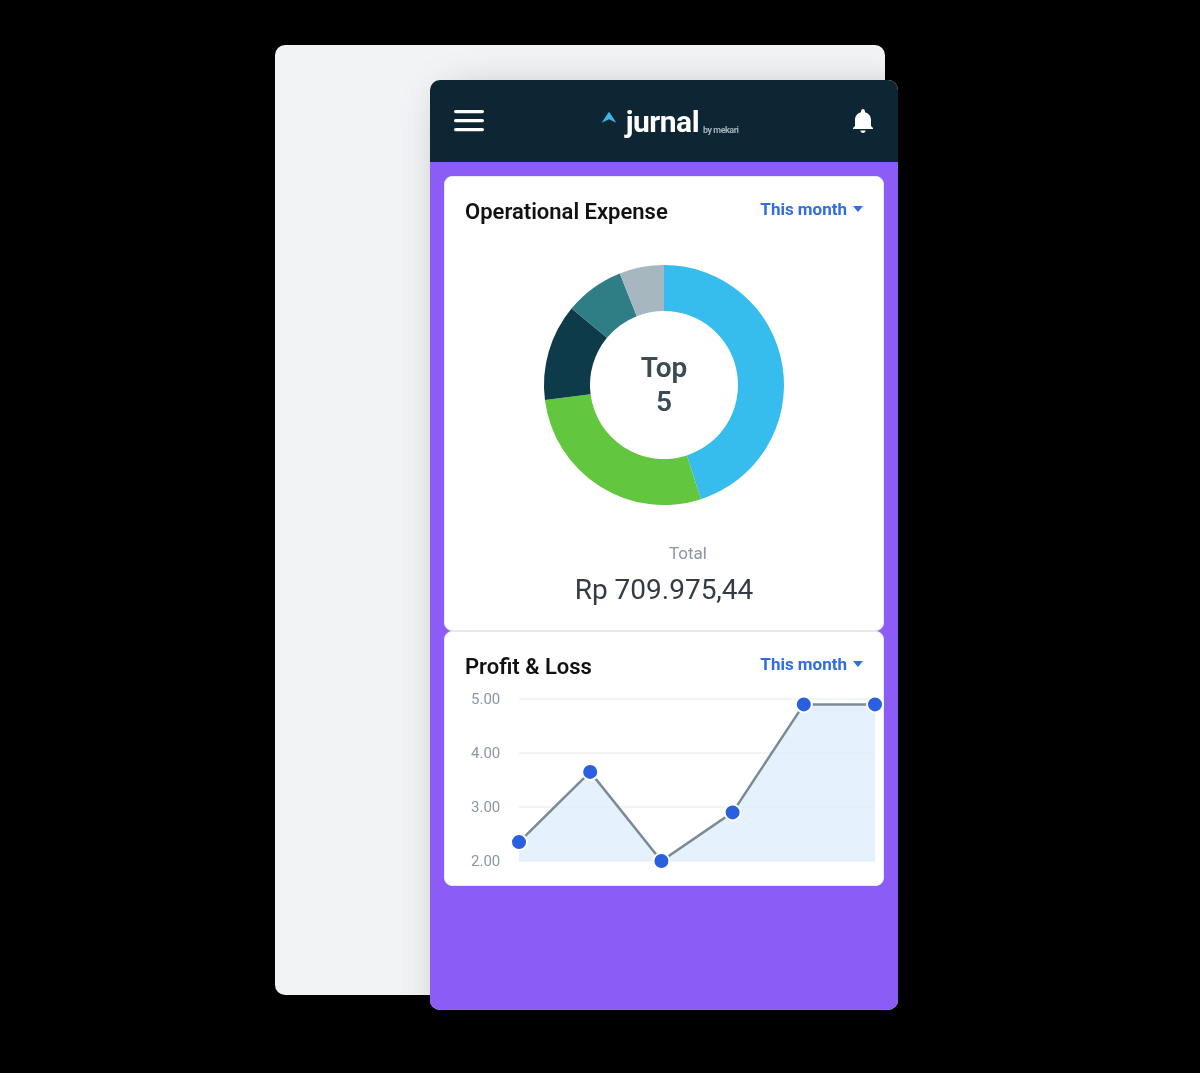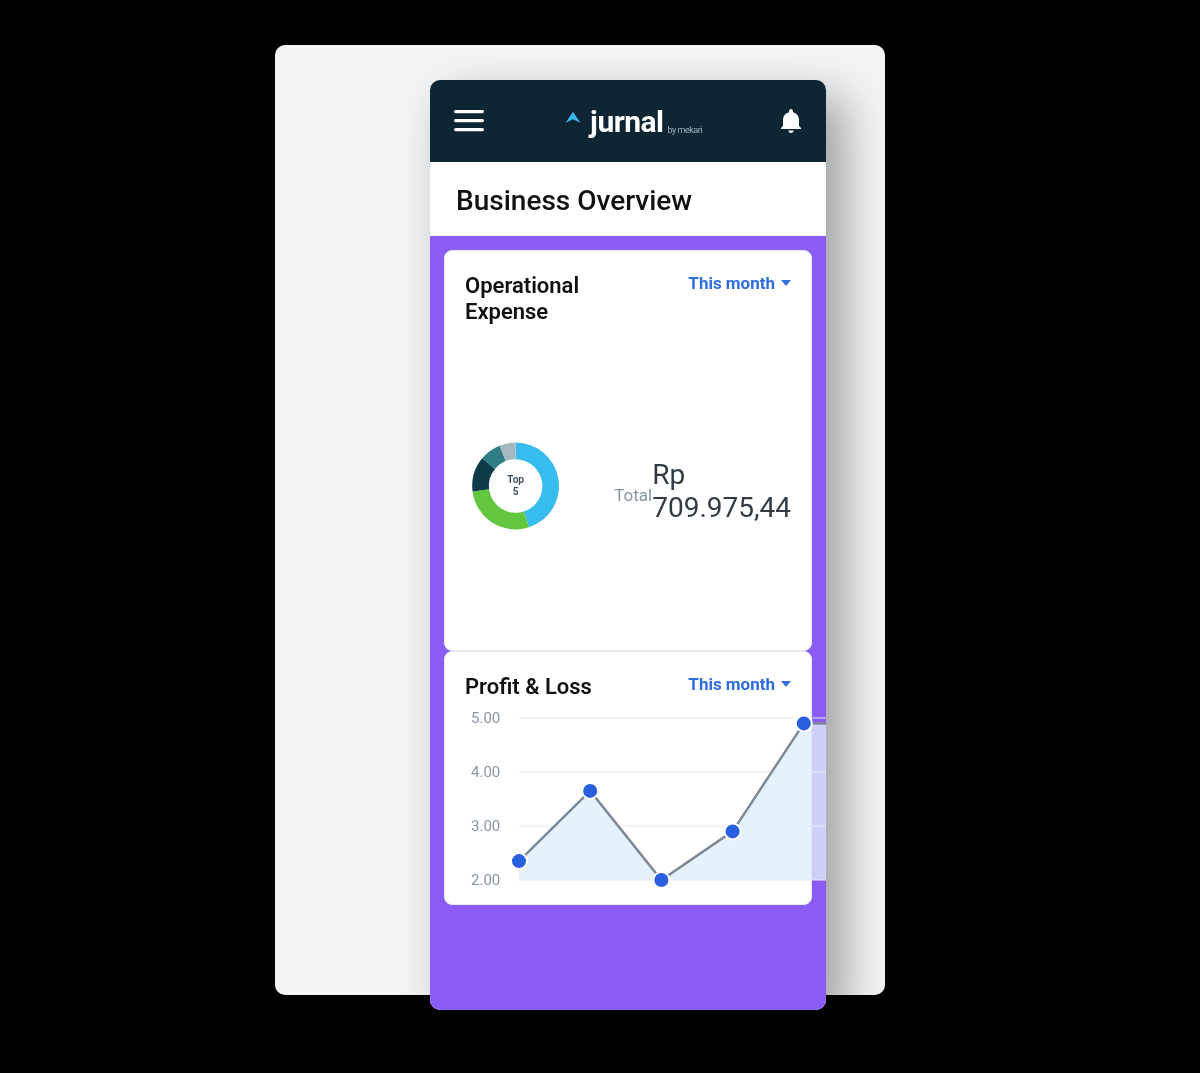--- a/index.html
+++ b/index.html
@@ -25,7 +25,7 @@
     position: absolute;
     left: 430px;
     top: 80px;
-    width: 396px;
+    width: 468px;
     height: 930px;
     background: #fff;
     border-radius: 10px;

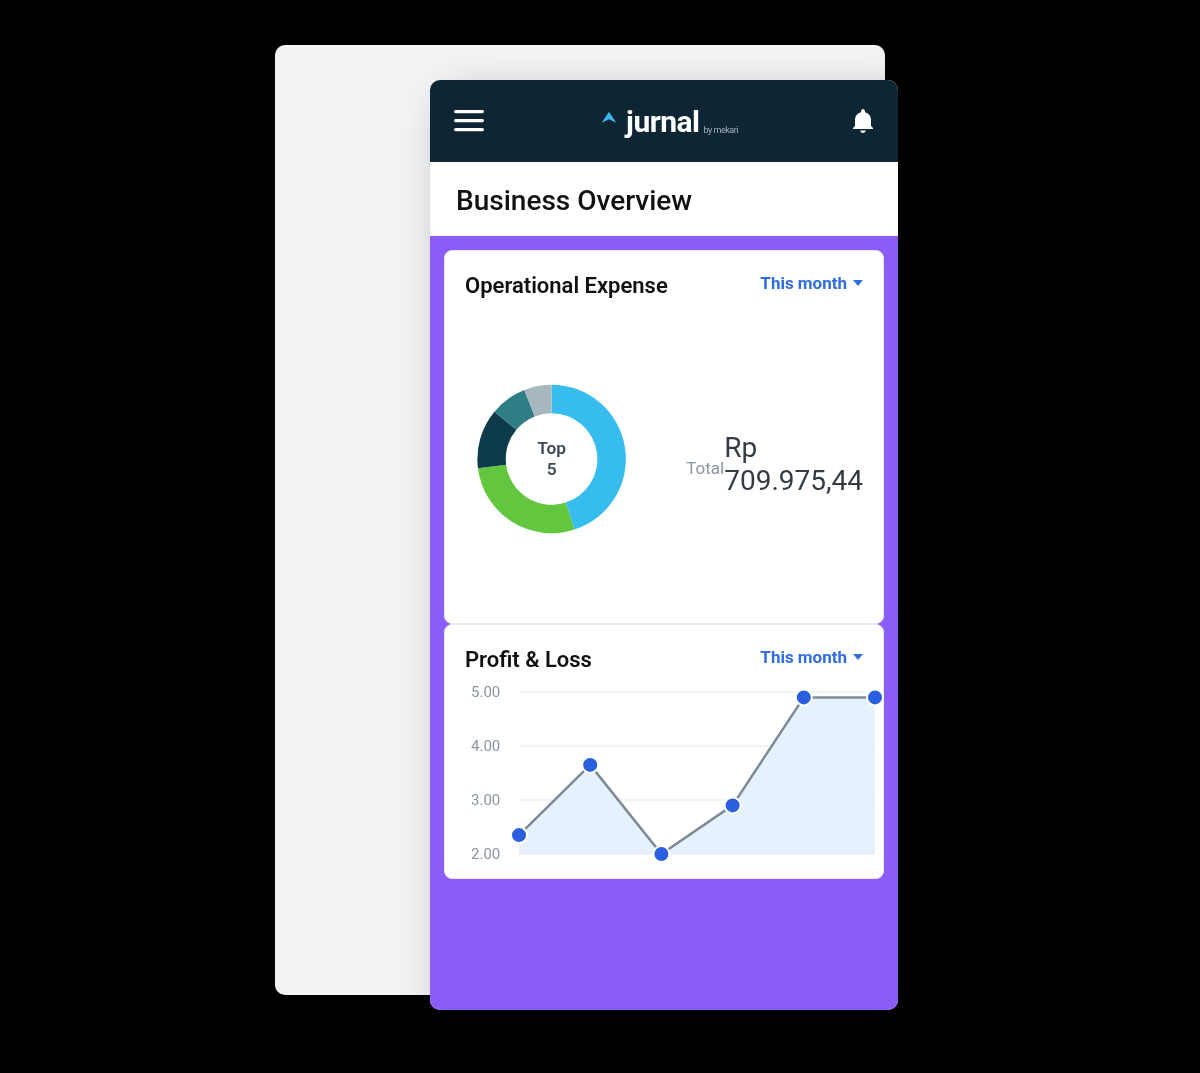--- a/index.html
+++ b/index.html
@@ -54,7 +54,7 @@
   .brand-sub {
     font-size: 9px;
     color: #9fb2bd;
-    font-weight: 400;
+    font-weight: 700;
     margin-left: -2px;
     align-self: flex-end;
     margin-bottom: 4px;

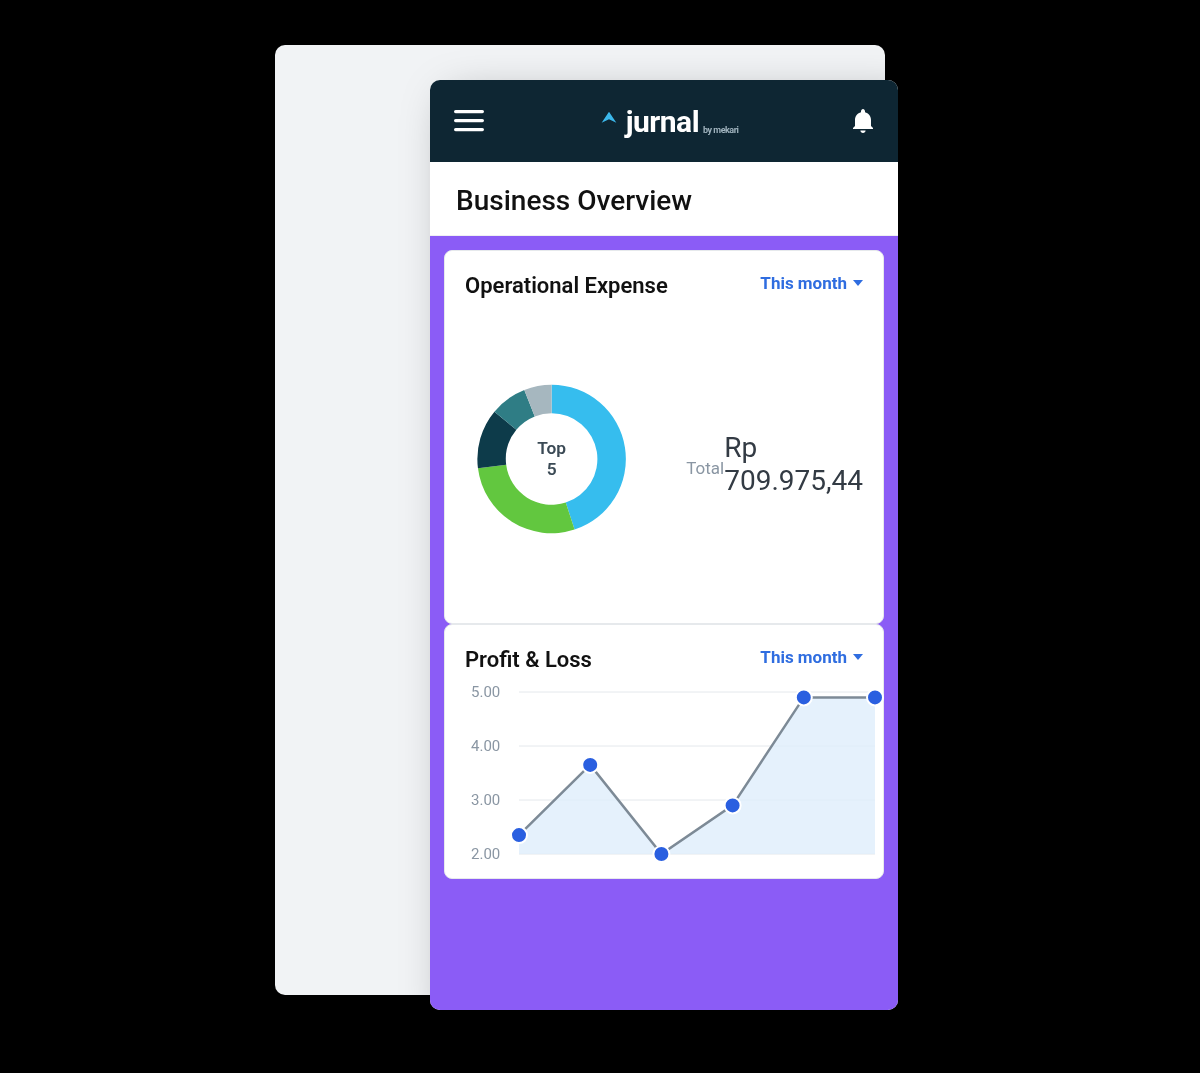--- a/index.html
+++ b/index.html
@@ -168,9 +168,6 @@
     </div>
   </div>
 
-  <div class="page-title-wrap">
-    <div class="page-title">Business Overview</div>
-  </div>
 
   <div class="content">
 

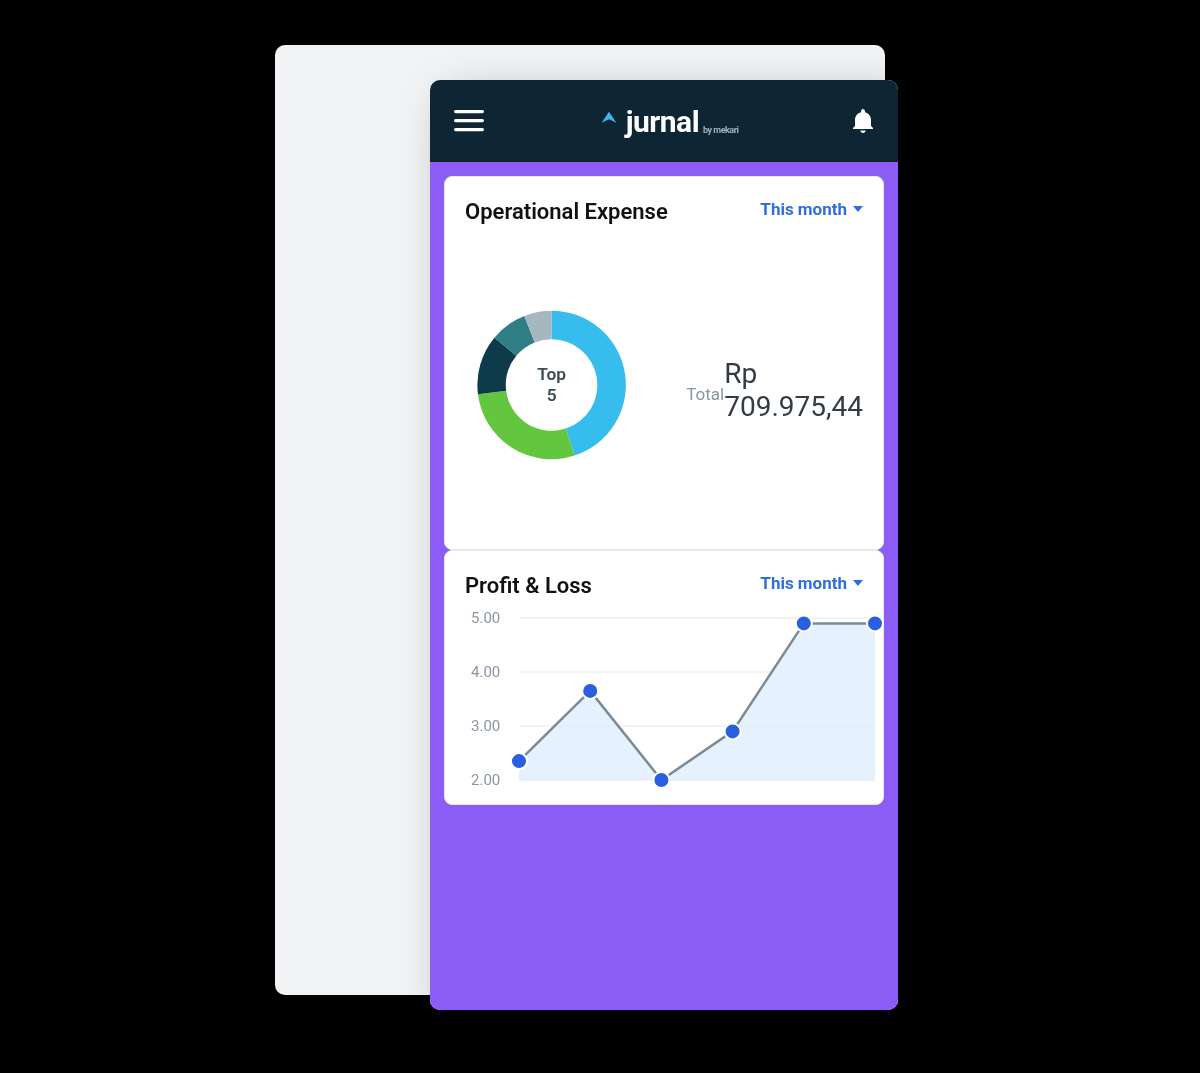--- a/index.html
+++ b/index.html
@@ -110,6 +110,7 @@
   }
   .donut-wrap {
     display: flex;
+    flex-direction: column;
     align-items: center;
     margin-top: 20px;
   }

